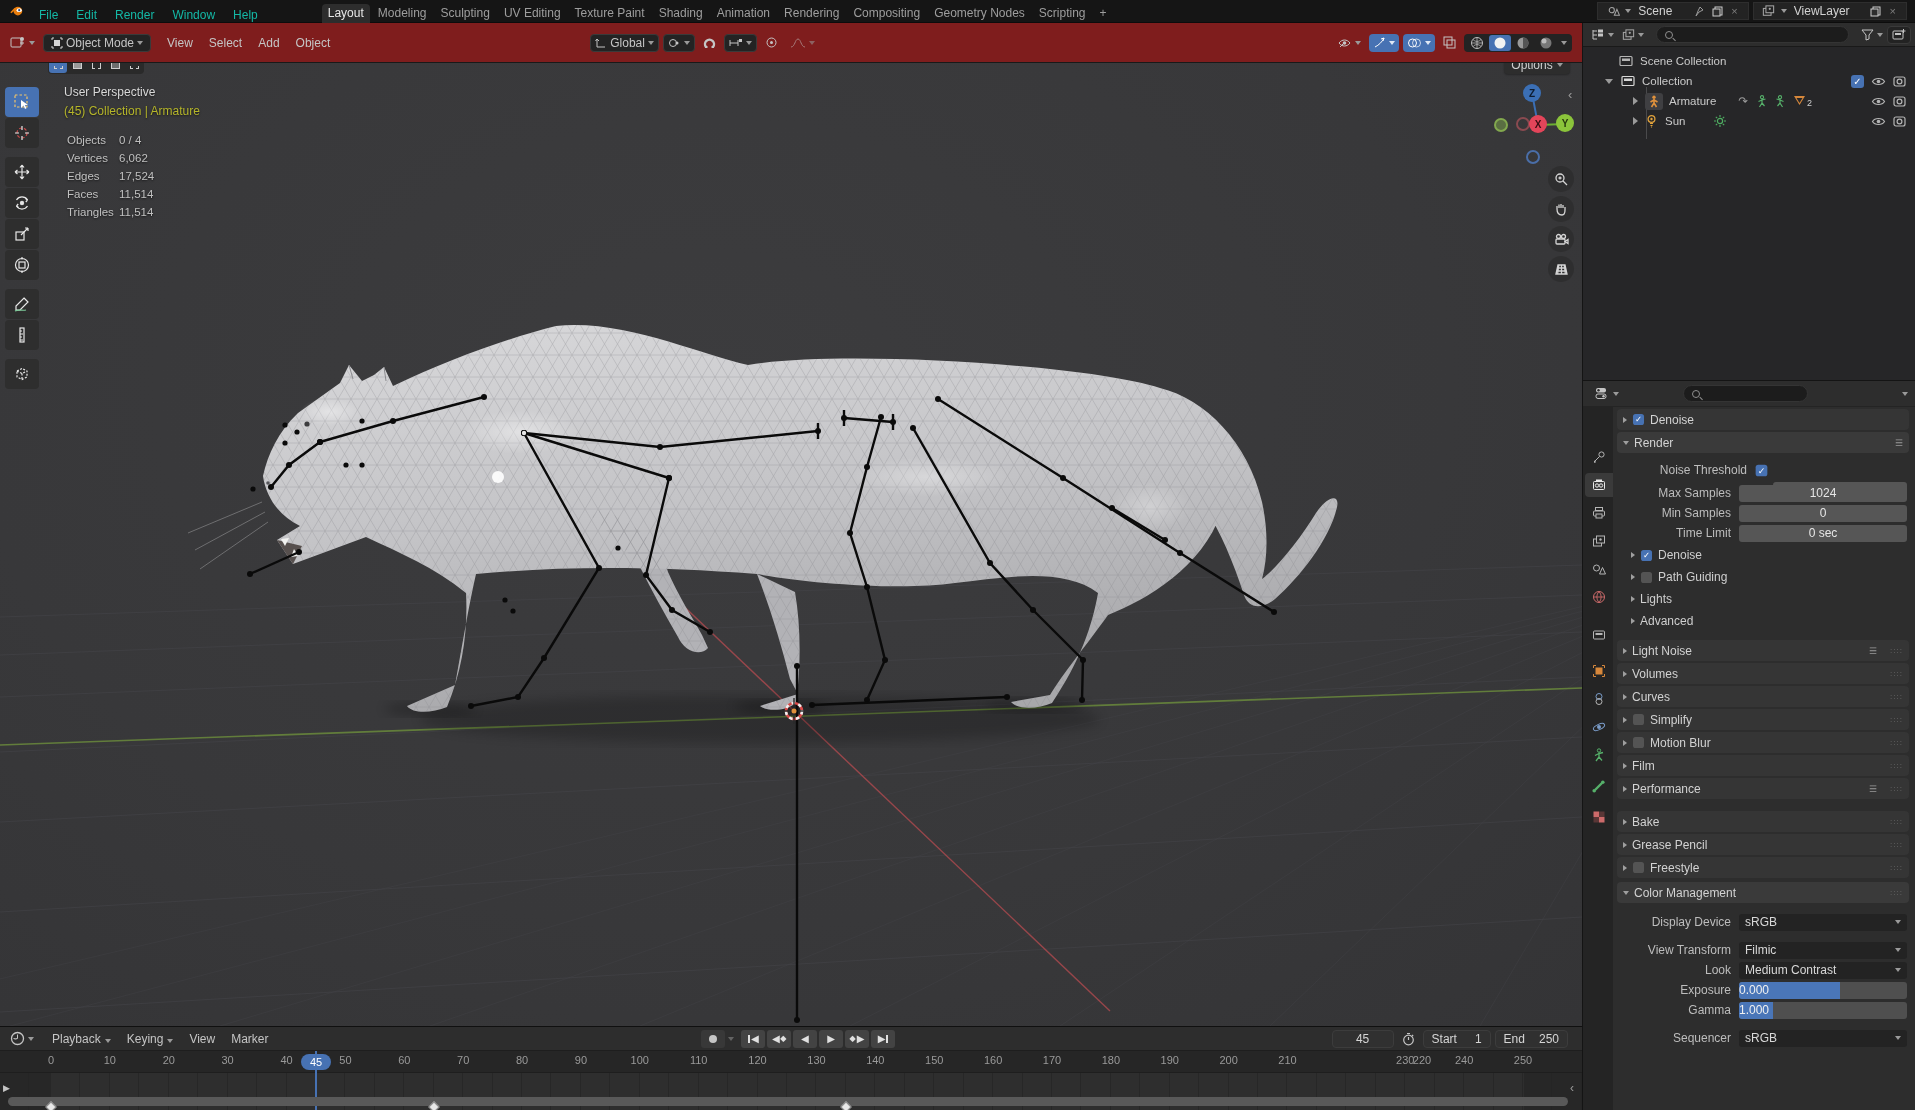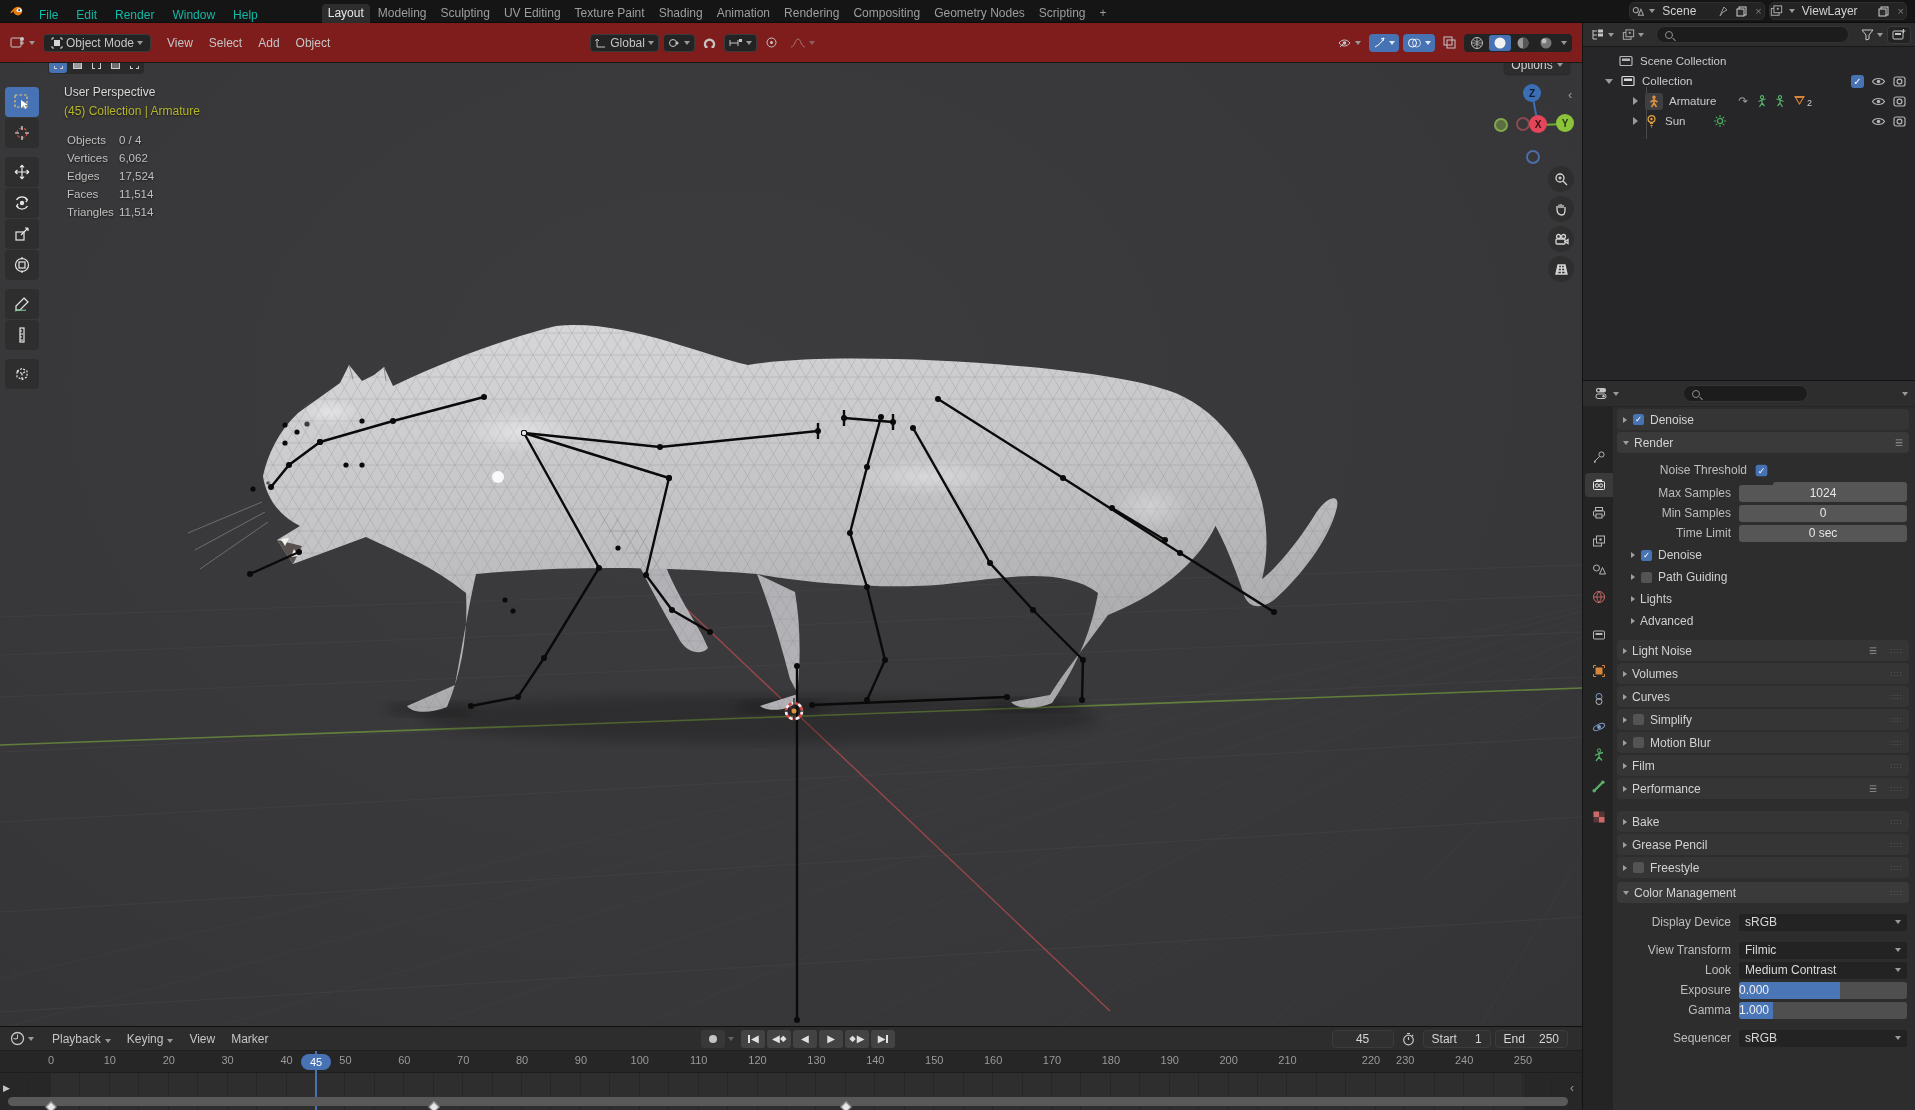--- a/index.html
+++ b/index.html
@@ -14,7 +14,7 @@
   .ws-tab.active { background:#2d2d2d; color:#e8e8e8; }
   #workspace-tabs { display:flex; align-items:flex-end; height:23px; margin-left:54px; }
   .topbar-right { margin-left:auto; display:flex; align-items:center; gap:4px; padding-right:8px; }
-  .id-block { display:flex; align-items:center; background:#232323; border:1px solid #2e2e2e; border-radius:5px; height:18px; padding:0 0; gap:5px; }
+  .id-block { display:flex; align-items:center; background:#232323; border:1px solid #2e2e2e; border-radius:0; height:18px; padding:0 8px; gap:5px; }
   .id-block .name { color:#d2d2d2; padding:0 14px 0 2px; }
   .mini-ic { width:14px; height:14px; display:inline-flex; align-items:center; justify-content:center; color:#9a9a9a; }
   .xbtn { color:#7d7d7d; font-size:11px; padding:0 2px; }

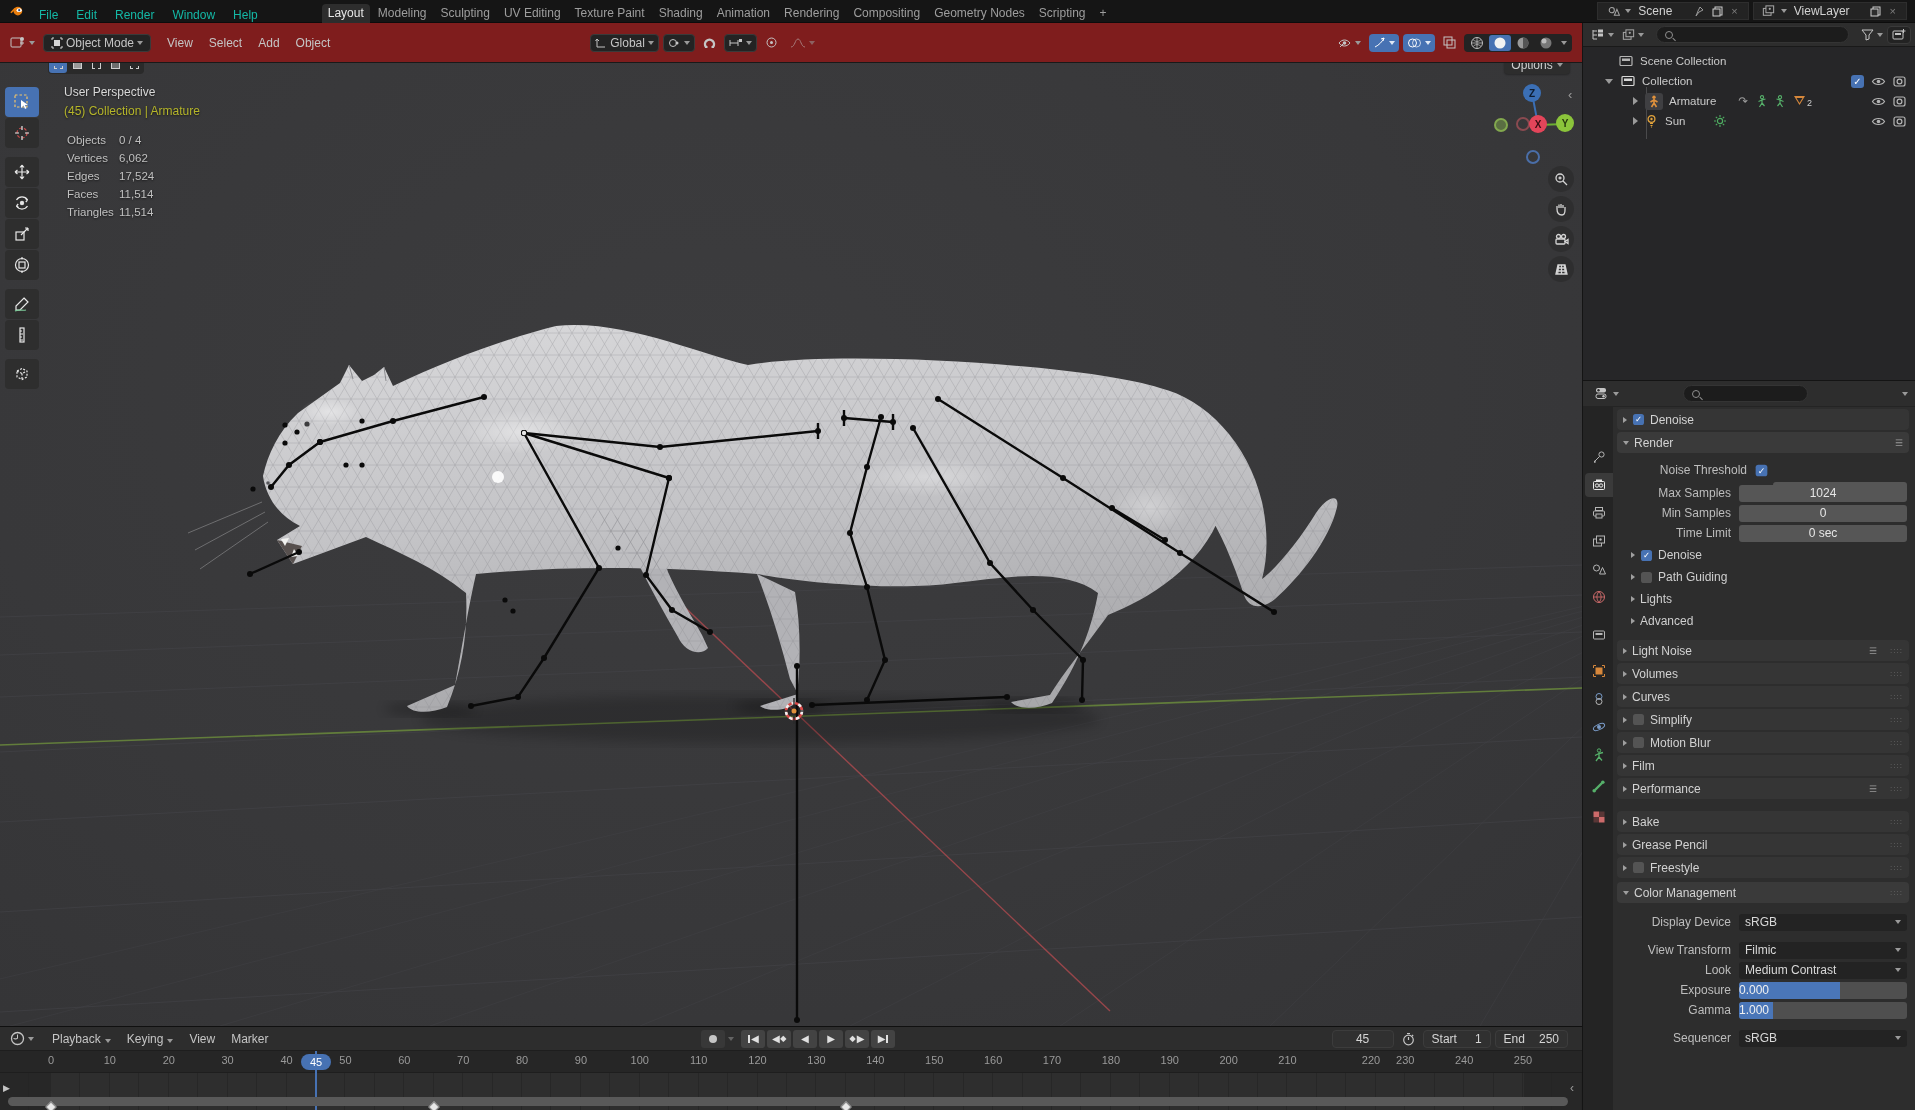--- a/index.html
+++ b/index.html
@@ -1087,7 +1087,7 @@
         <span class="ruler-num" style="left: 1169.72px;">190</span>
         <span class="ruler-num" style="left: 1228.6px;">200</span>
         <span class="ruler-num" style="left: 1287.48px;">210</span>
-        <span class="ruler-num" style="left: 1371px;">220</span>
+        <span class="ruler-num" style="left: 1422px;">220</span>
         <span class="ruler-num" style="left: 1405.24px;">230</span>
         <span class="ruler-num" style="left: 1464.12px;">240</span>
         <span class="ruler-num" style="left: 1523px;">250</span>

